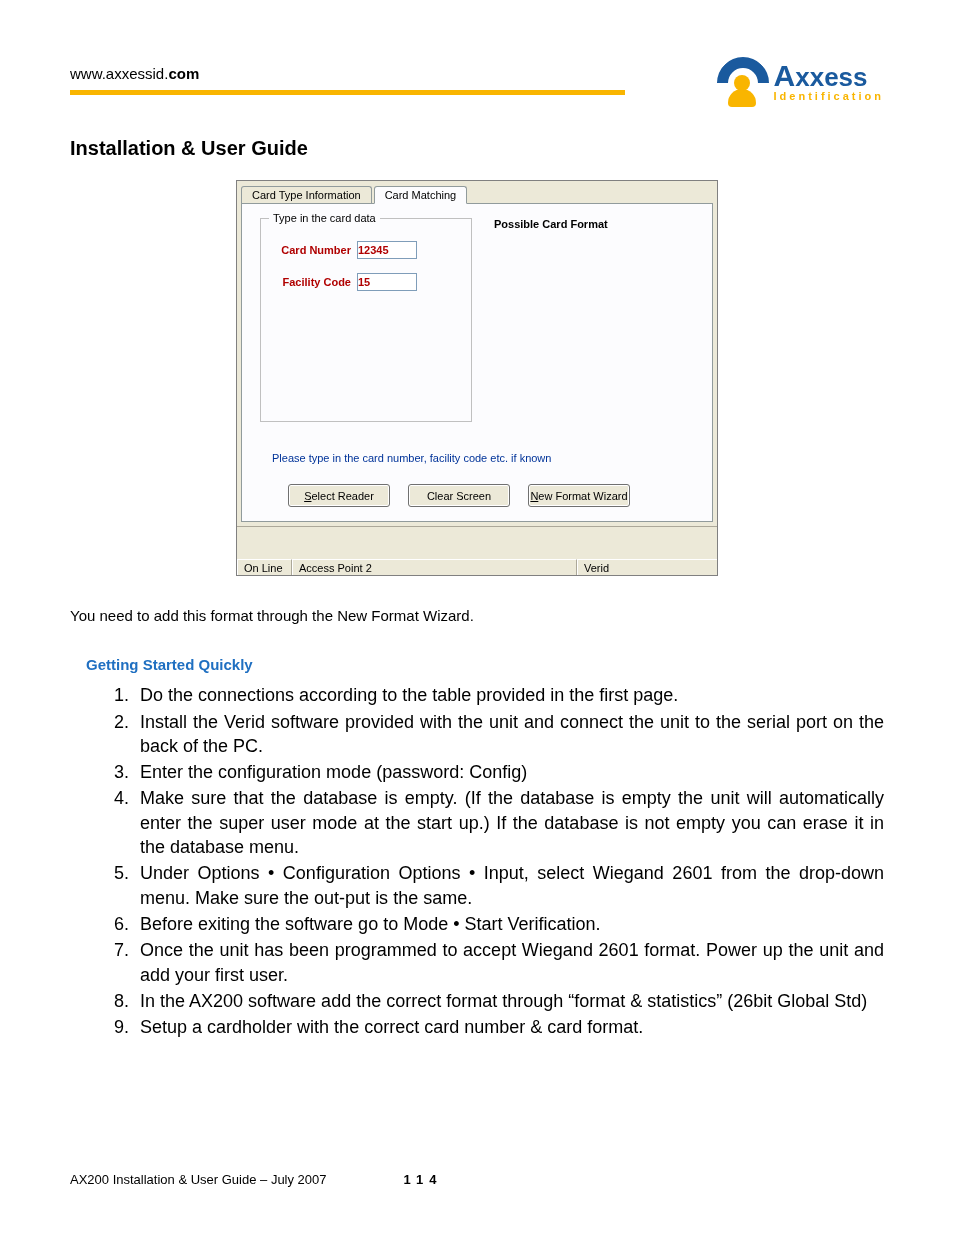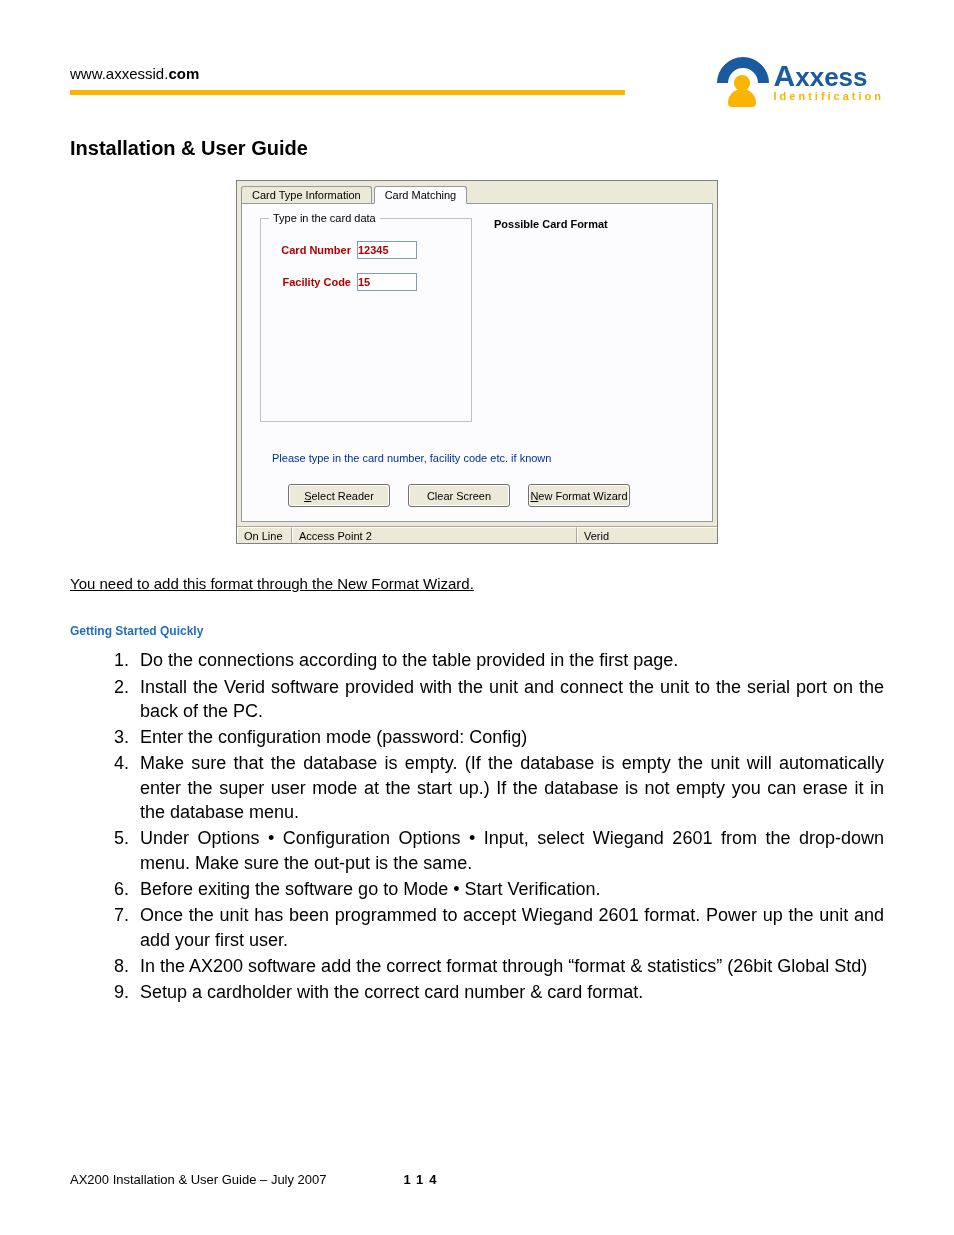--- a/index.html
+++ b/index.html
@@ -205,6 +205,7 @@
     padding: 2px 6px;
     height: 16px;
     box-sizing: border-box;
+    margin-top: 32px;
   }
   .status .c1 { width: 55px; }
   .status .c2 { flex: 1; }

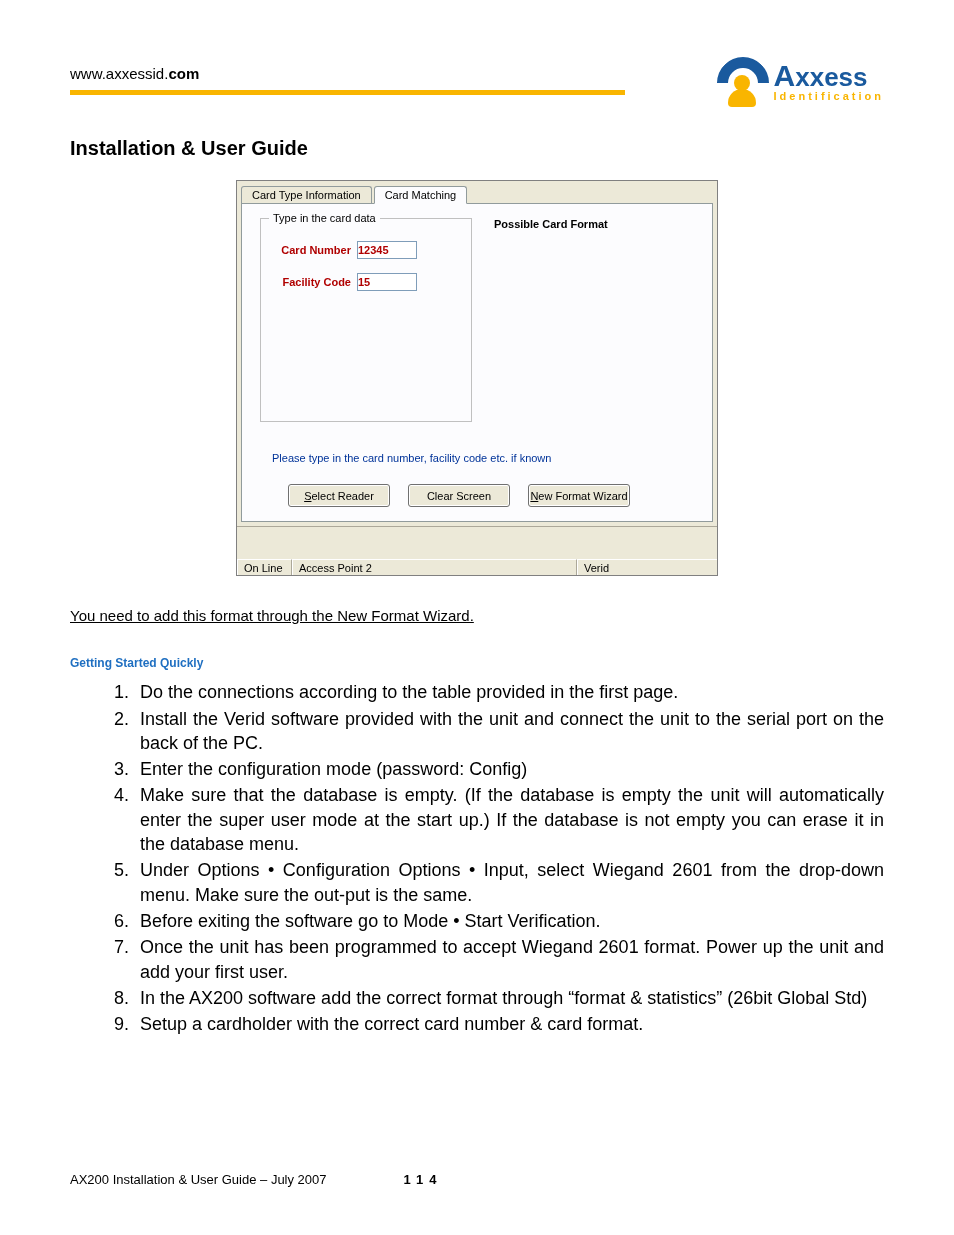--- a/index.html
+++ b/index.html
@@ -211,7 +211,7 @@
   .status .c2 { flex: 1; }
   .status .c3 { width: 140px; border-right: none; }
   
-  p.body { margin: 30px 0; line-height: 1.35; font-size: 15px; text-decoration: underline; }
+  p.body { margin: 30px 0; line-height: 1.35; font-size: 15px; }
   h2.sub { color: #1f6fc1; font-size: 12px; font-weight: bold; margin: 22px 0 10px 0; }
   ol.steps {
     margin: 0 0 0 64px;

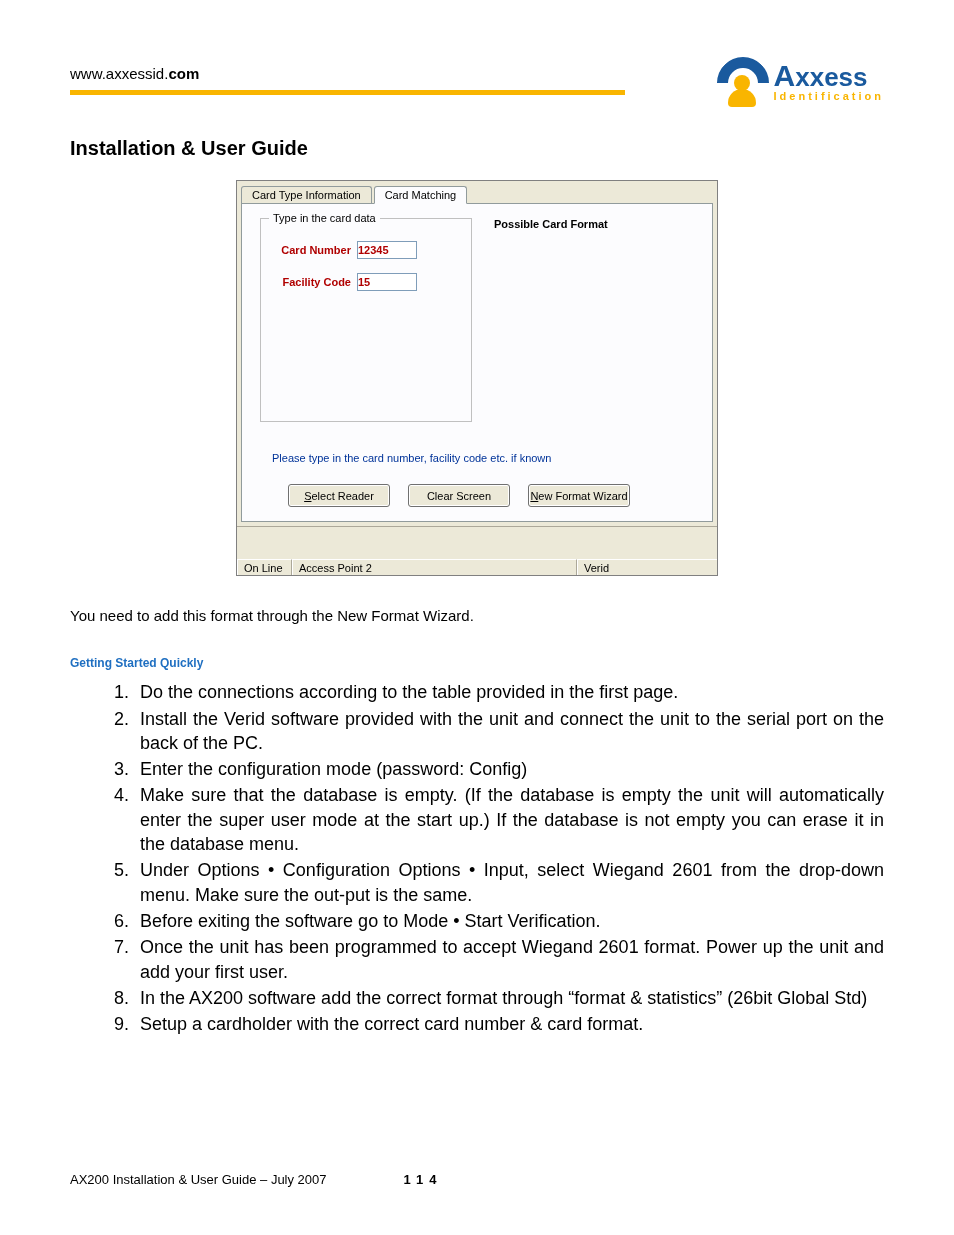--- a/index.html
+++ b/index.html
@@ -212,7 +212,7 @@
   .status .c3 { width: 140px; border-right: none; }
   
   p.body { margin: 30px 0; line-height: 1.35; font-size: 15px; }
-  h2.sub { color: #1f6fc1; font-size: 12px; font-weight: bold; margin: 22px 0 10px 0; }
+  h2.sub { color: #1f6fc1; font-size: 15px; font-weight: bold; margin: 22px 0 10px 16px; }
   ol.steps {
     margin: 0 0 0 64px;
     padding: 0;

